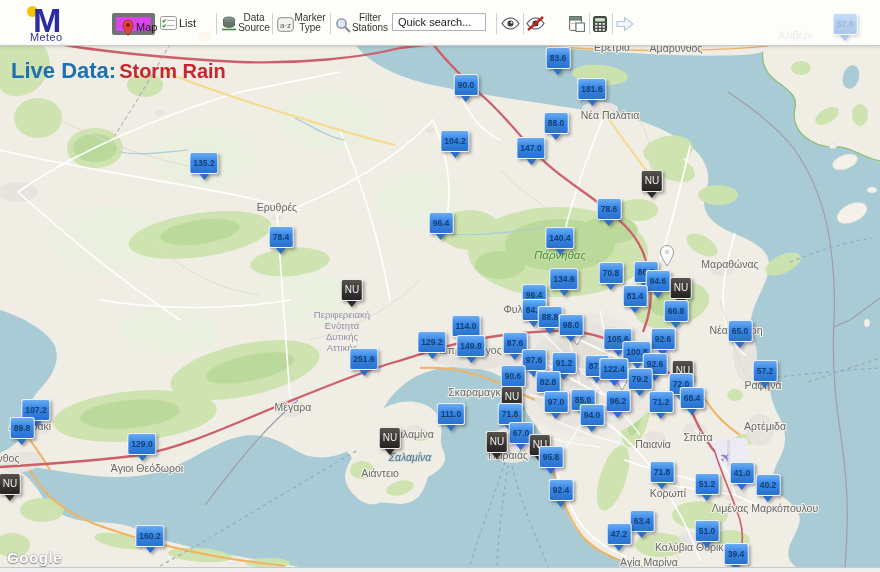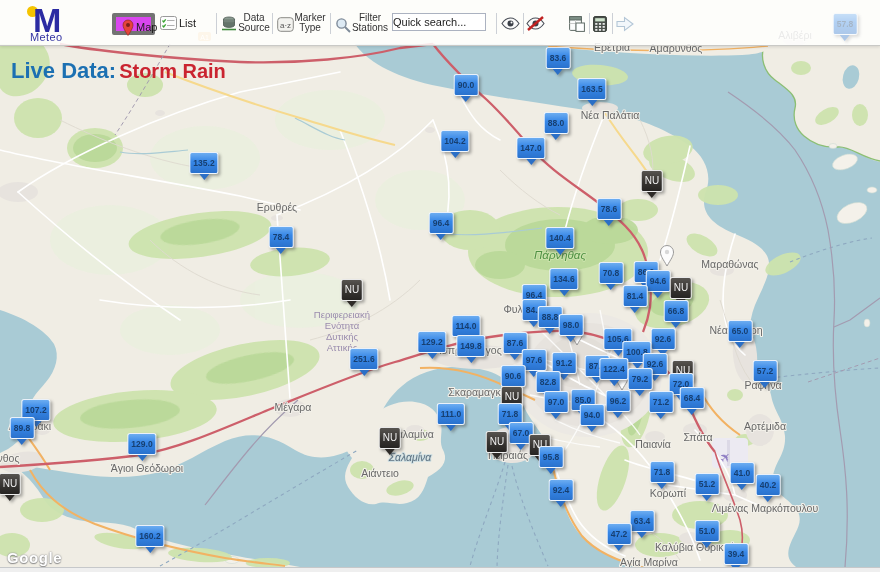--- a/index.html
+++ b/index.html
@@ -25,7 +25,7 @@
 #mapbtn span{position:absolute;left:20px;top:4px;font-size:11px;color:#1a1a1a}
 #listbtn{position:absolute;left:160px;top:13px;width:40px;height:22px}
 #listbtn span{position:absolute;left:19px;top:4px;font-size:11px;color:#1a1a1a}
-#qsearch{position:absolute;left:392px;top:13px;width:94px;height:18px;background:#fff;border:1px solid #abb2c0;font-size:11px;line-height:16px;color:#1c1c1c;}
+#qsearch{position:absolute;left:392px;top:13px;width:94px;height:18px;background:#fff;border:1px solid #abb2c0;font-size:11px;line-height:16px;color:#1c1c1c;padding-left:5px}
 </style></head>
 <body>
 <div id="stage">

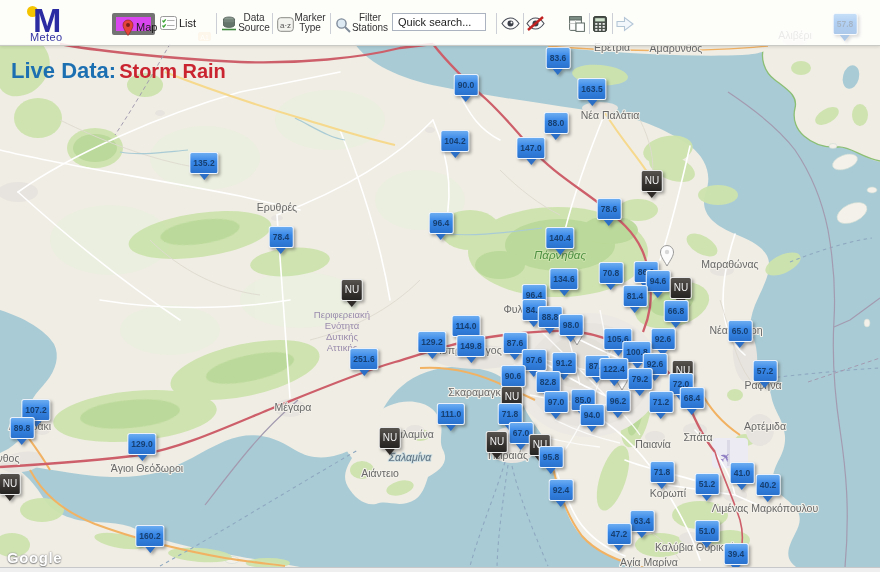--- a/index.html
+++ b/index.html
@@ -292,7 +292,7 @@
 </svg>
 <div class="m" style="left:558px;top:58px;z-index:58">83.6</div>
 <div class="m" style="left:466px;top:85px;z-index:85">90.0</div>
-<div class="m" style="left:592px;top:89px;z-index:89">163.5</div>
+<div class="m" style="left:592px;top:89px;z-index:89">181.6</div>
 <div class="m" style="left:556px;top:123px;z-index:123">88.0</div>
 <div class="m" style="left:455px;top:141px;z-index:141">104.2</div>
 <div class="m" style="left:531px;top:148px;z-index:148">147.0</div>

